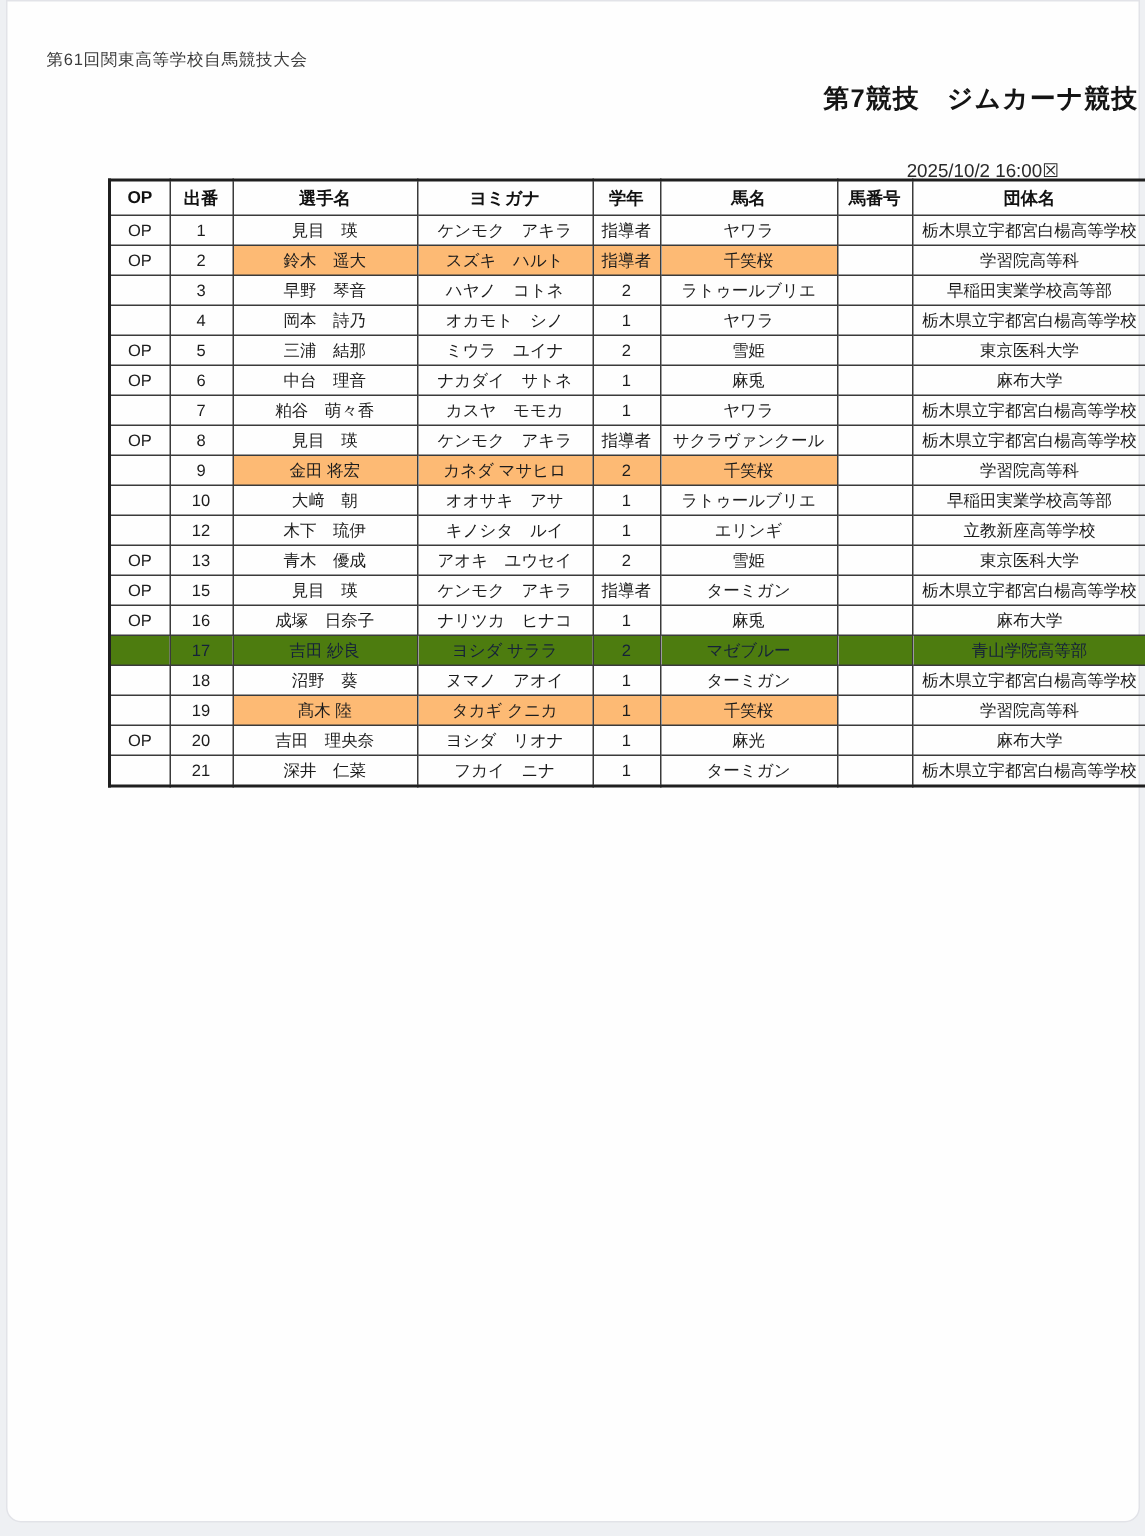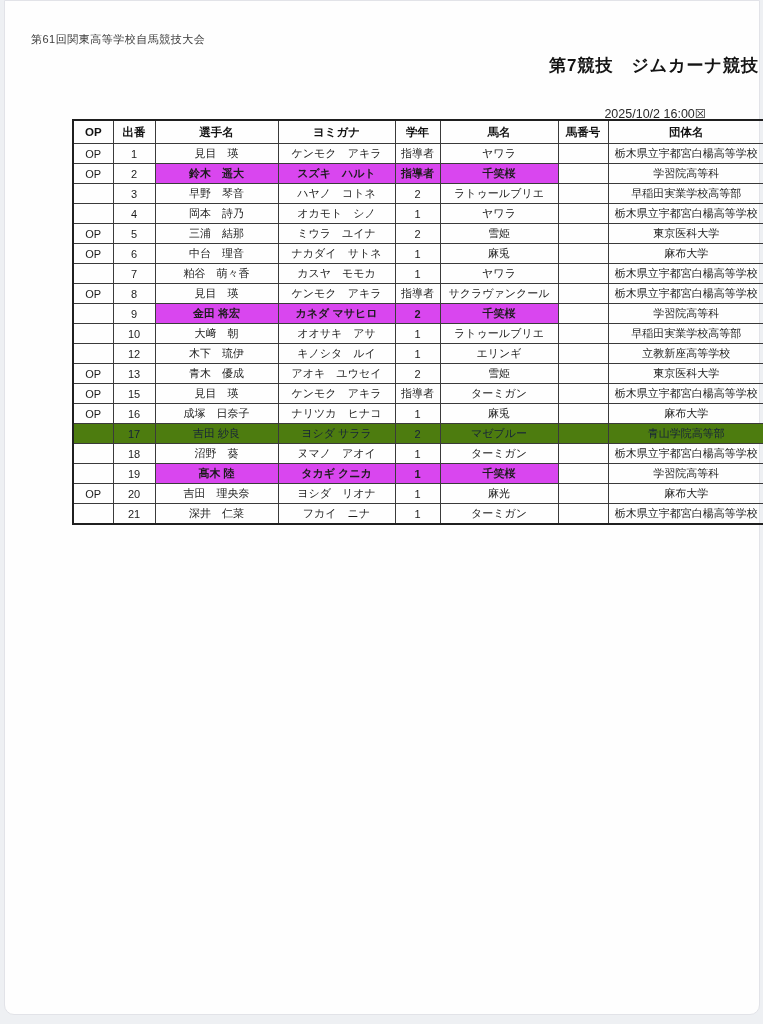--- a/index.html
+++ b/index.html
@@ -79,8 +79,7 @@
     height: 19px;
   }
   td.hl-yellow {
-    background: #d946ef;
-    font-weight: bold;
+    background: #fdba74;
   }
   tr.row-blue td {
     background: #4d7c0f;

